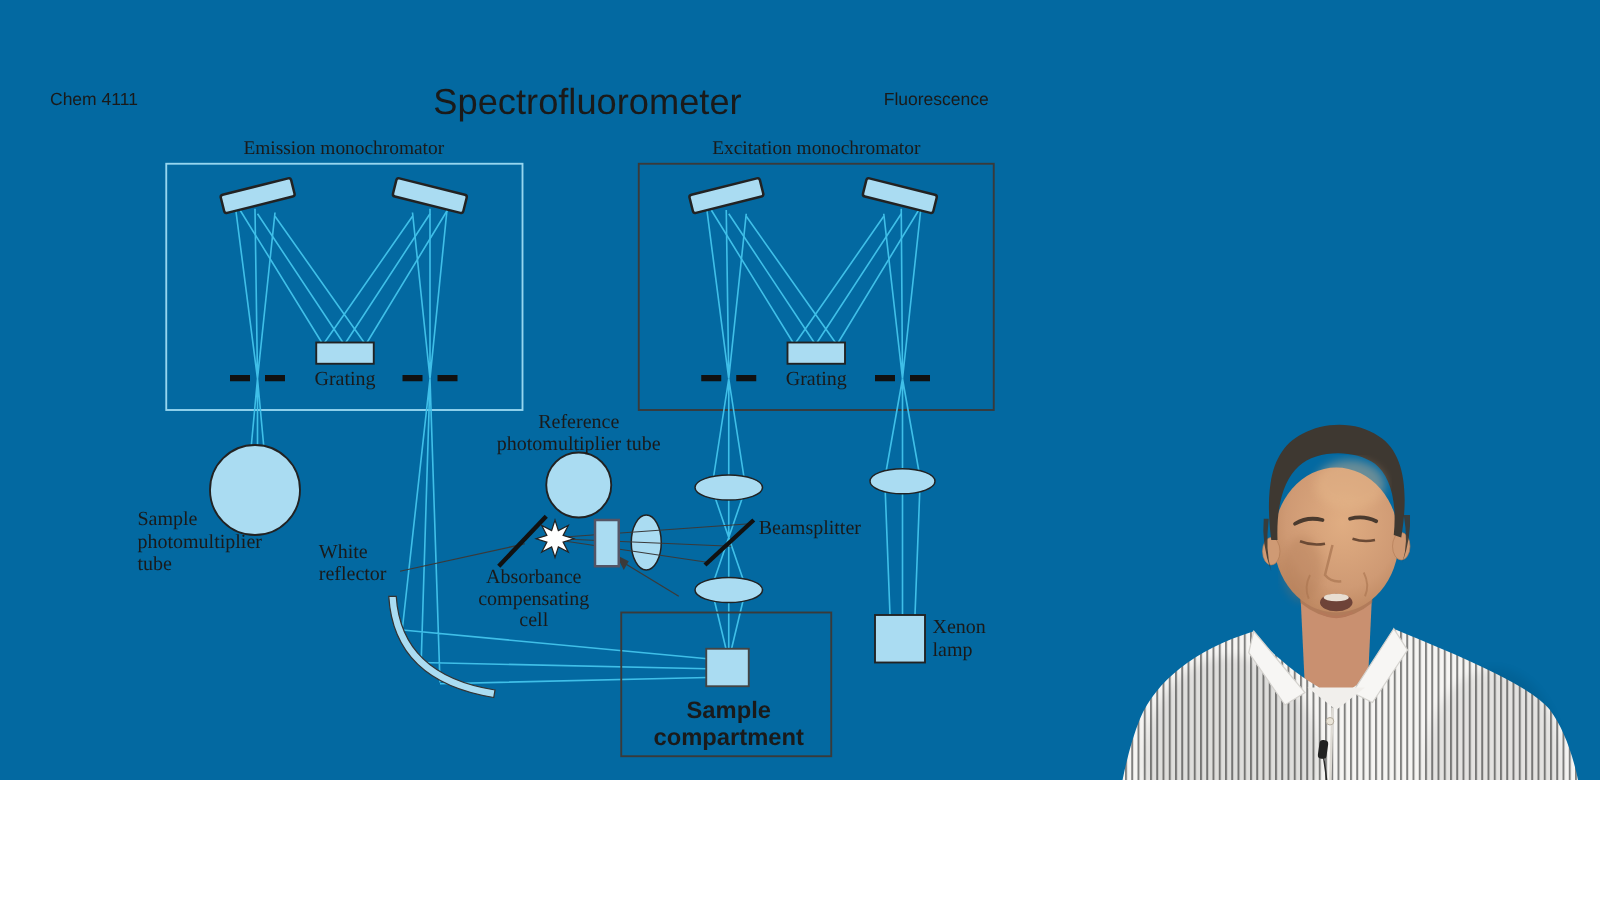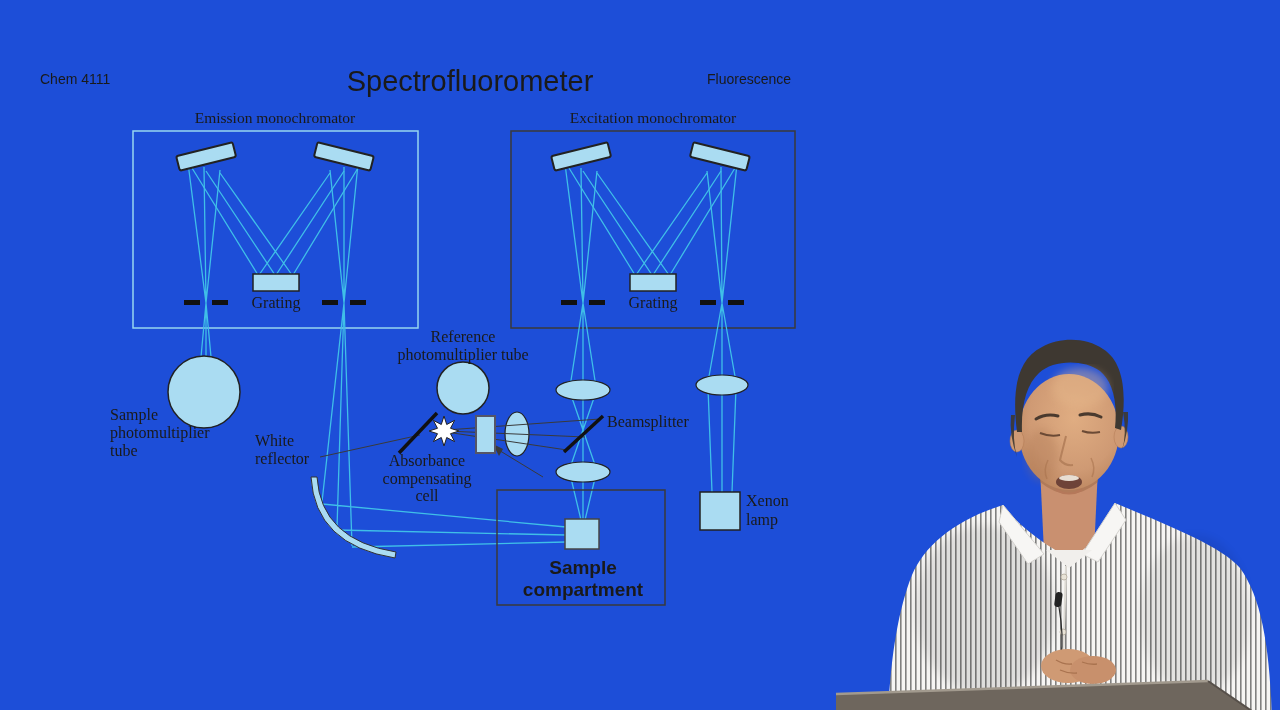--- a/index.html
+++ b/index.html
@@ -3,7 +3,7 @@
 <meta charset="utf-8">
 <style>
   html,body{margin:0;padding:0;background:#ffffff;}
-  .stage{position:relative;width:1280px;height:710px;background:#1d4ed8;overflow:hidden;
+  .stage{position:relative;width:1280px;height:624px;background:#0369a1;overflow:hidden;
          font-family:"Liberation Sans", sans-serif;}
   svg{position:absolute;left:0;top:0;}
   text{fill:#1a1a1a;}

